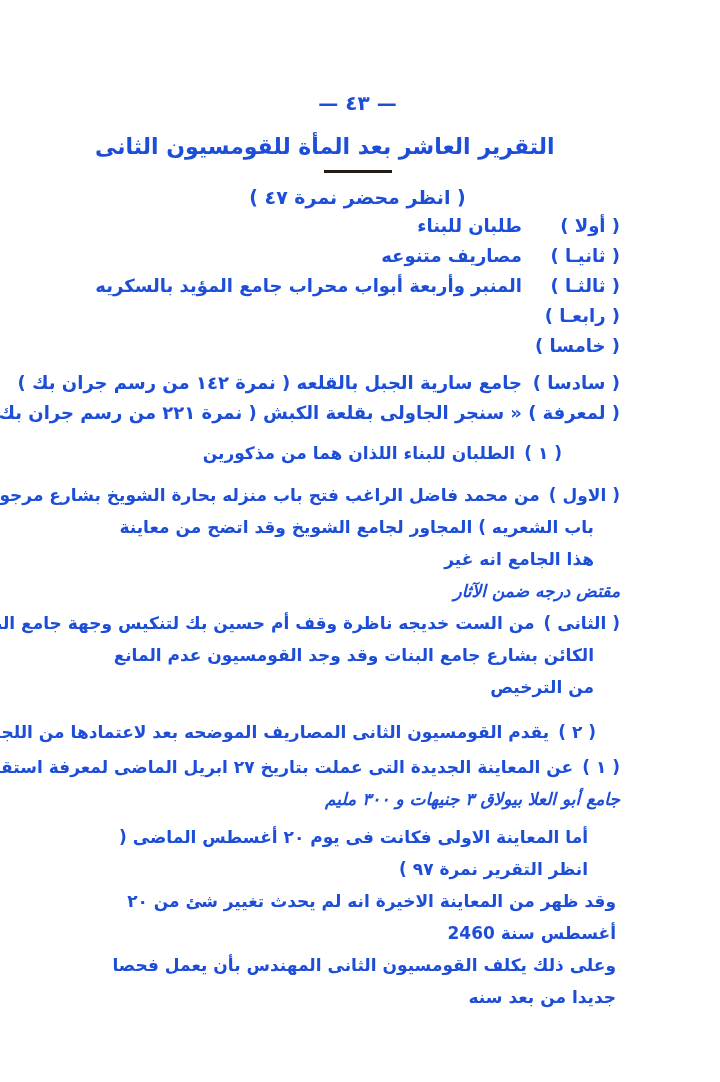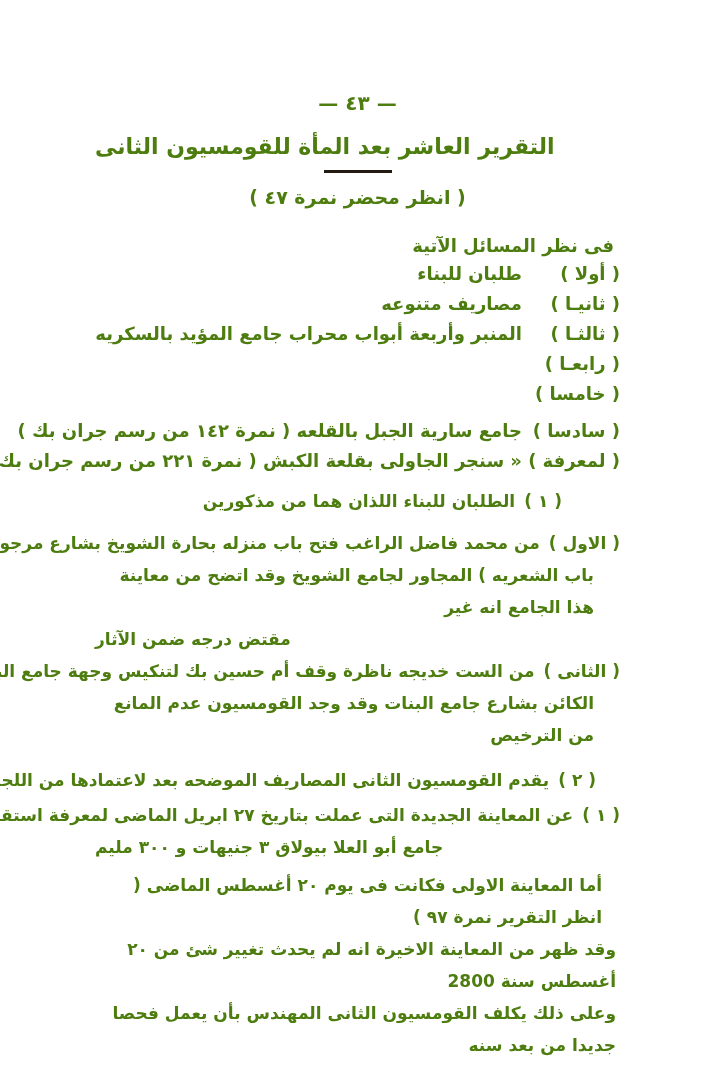--- a/index.html
+++ b/index.html
@@ -8,7 +8,7 @@
     width:720px;
     height:1082px;
     background:#ffffff;
-    color:#4d7c0f;
+    color:#1d4ed8;
     font-family:"DejaVu Sans", sans-serif;
     font-weight:700;
     direction:rtl;

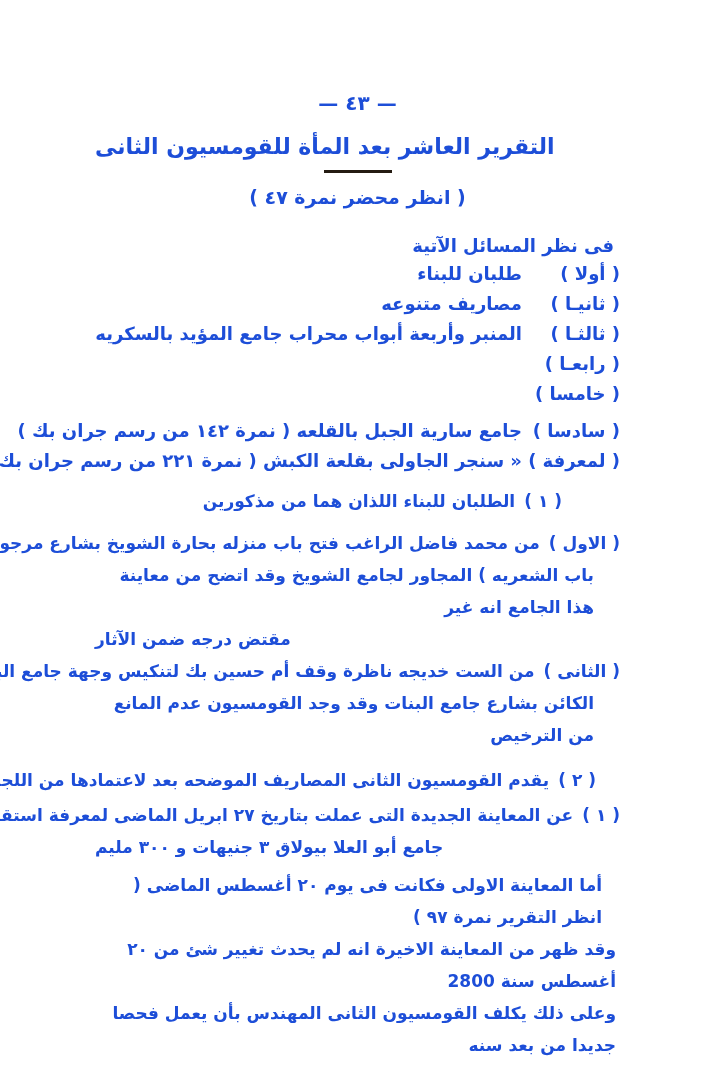--- a/index.html
+++ b/index.html
@@ -84,7 +84,6 @@
 
     <div class="refnote">( انظر محضر نمرة ٤٧ )</div>
 
-    <div class="intro">فى نظر المسائل الآتية</div>
 
     <div class="agenda">
       <div class="agenda-row">

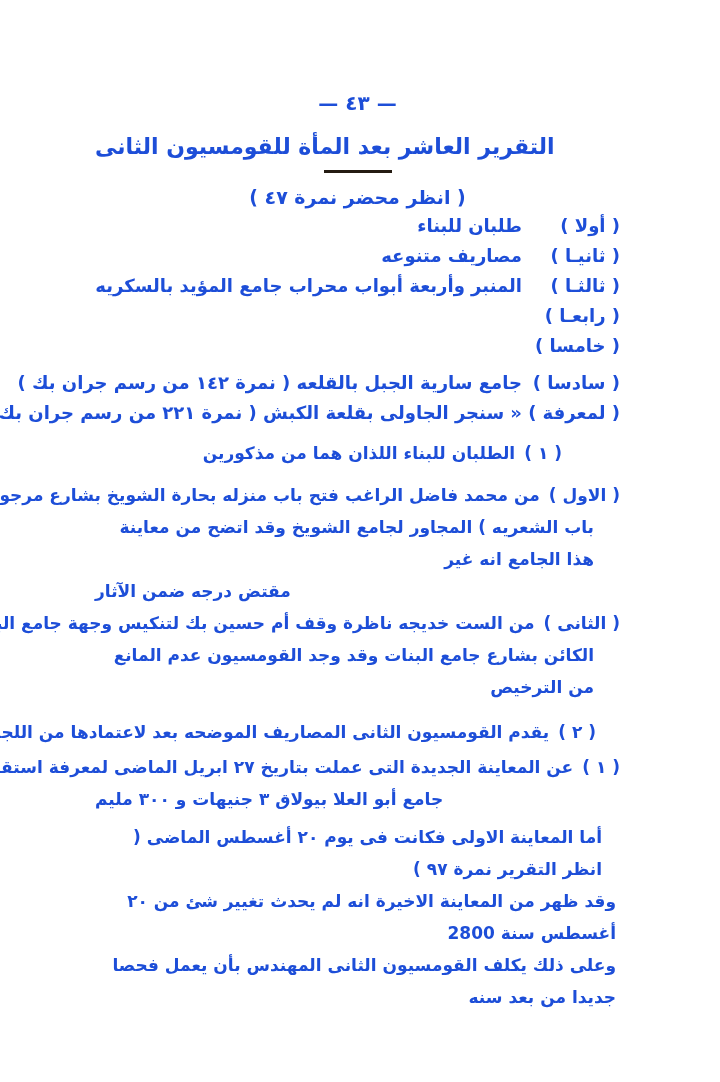--- a/index.html
+++ b/index.html
@@ -63,7 +63,7 @@
   .para{margin-top:0;}
   .para-first{margin-top:12px;}
   .cont{margin-right:26px;}
-  .centered{text-align:left;white-space:nowrap;}
+  .centered{text-align:right;white-space:nowrap;font-style:italic;}
   .point2{margin-top:14px;margin-right:24px;line-height:30px;}
   .expense{margin-top:4px;}
   .closing{margin-top:6px;}

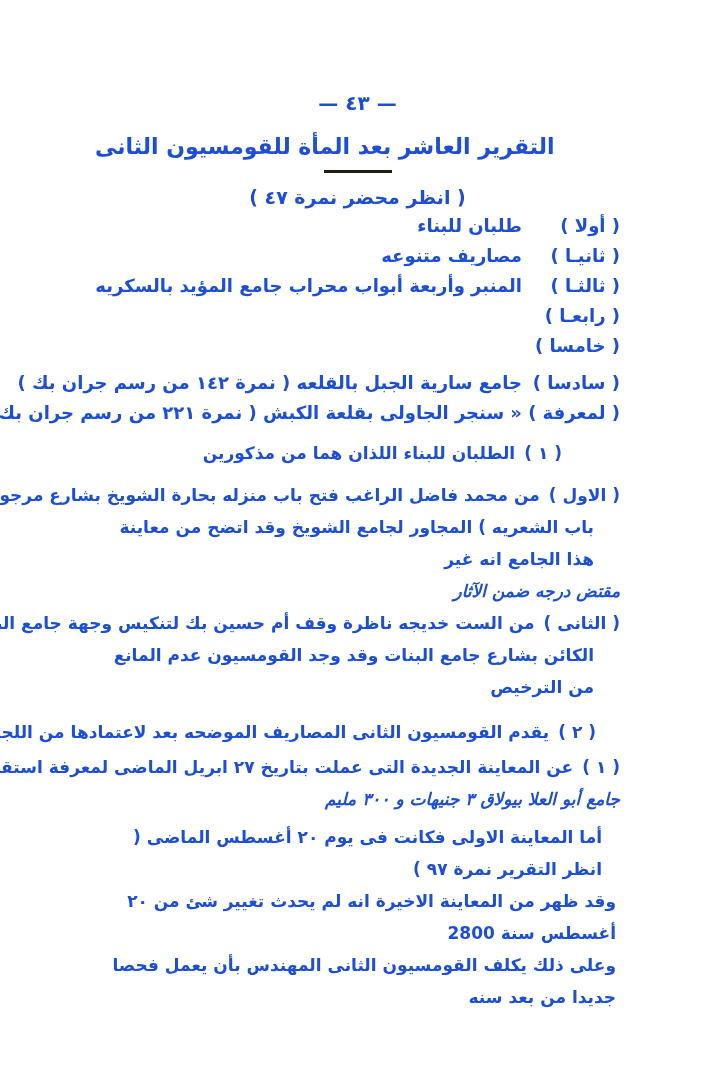--- a/index.html
+++ b/index.html
@@ -67,7 +67,7 @@
   .point2{margin-top:14px;margin-right:24px;line-height:30px;}
   .expense{margin-top:4px;}
   .closing{margin-top:6px;}
-  .ind20{margin-right:18px;}
+  .ind20{margin-right:32px;}
   .ind5{margin-right:4px;}
 </style>
 </head>

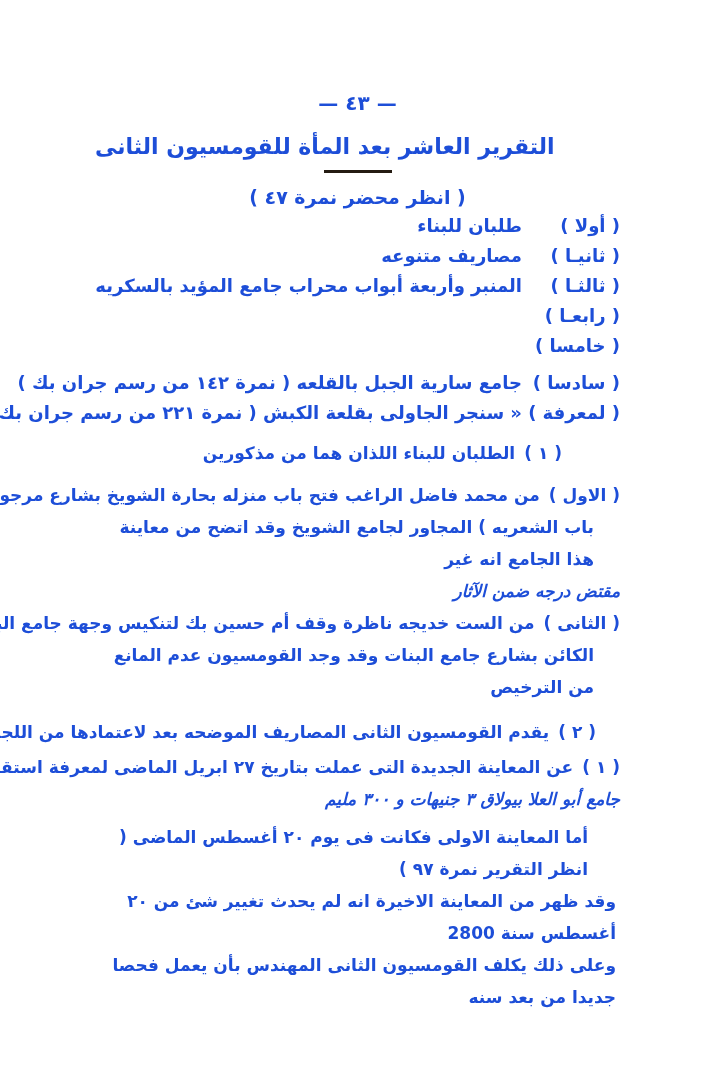--- a/index.html
+++ b/index.html
@@ -151,7 +151,7 @@
 
     <div class="sec closing">
       <div class="ind20">أما المعاينة الاولى فكانت فى يوم ٢٠ أغسطس الماضى ( انظر التقرير نمرة ٩٧ )</div>
-      <div class="ind5">وقد ظهر من المعاينة الاخيرة انه لم يحدث تغيير شئ من ٢٠ أغسطس سنة 2800</div>
+      <div class="ind5">وقد ظهر من المعاينة الاخيرة انه لم يحدث تغيير شئ من ٢٠ أغسطس سنة 2460</div>
       <div class="ind5">وعلى ذلك يكلف القومسيون الثانى المهندس بأن يعمل فحصا جديدا من بعد سنه</div>
     </div>
 

